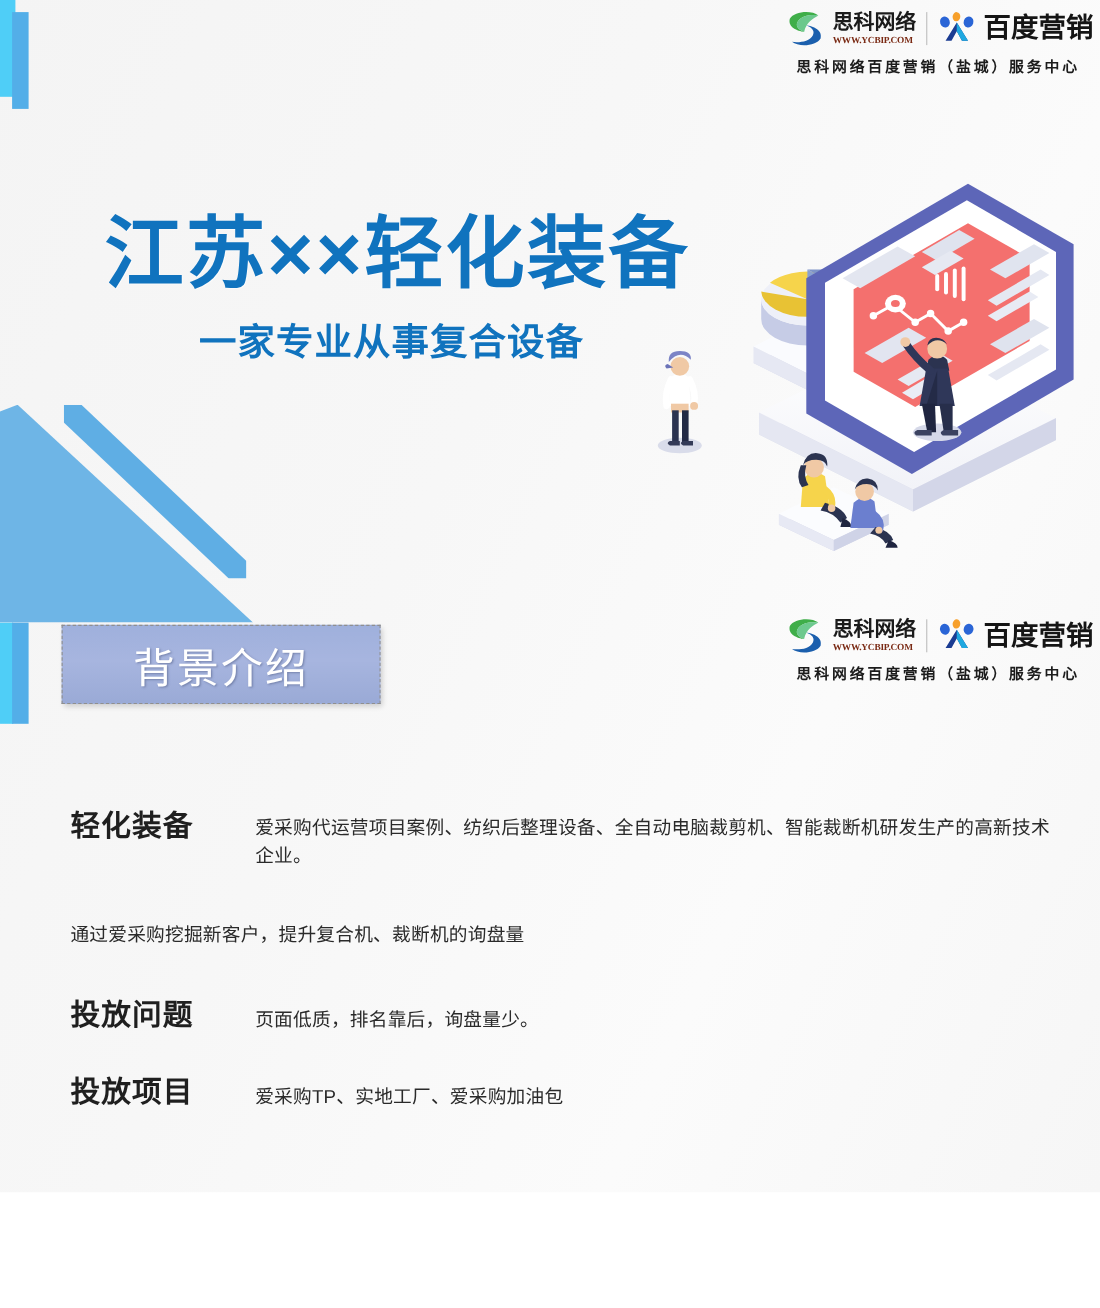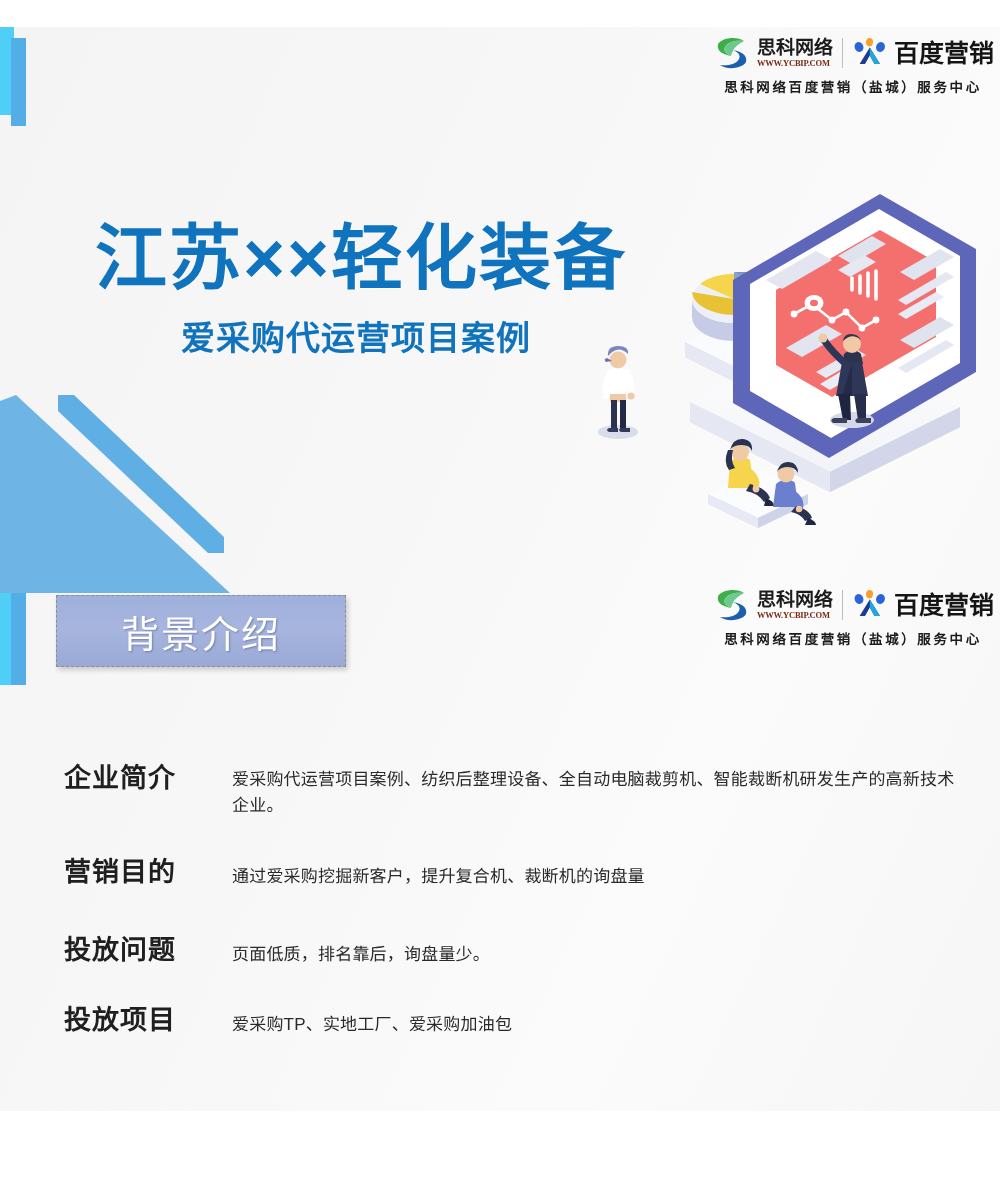--- a/index.html
+++ b/index.html
@@ -15,7 +15,6 @@
     height:1084px;
     overflow:hidden;
     background:linear-gradient(115deg,#f4f4f4 0%,#f7f7f7 40%,#fbfbfb 70%,#f6f6f6 100%);
-    margin-top:27px;
   }
 
   

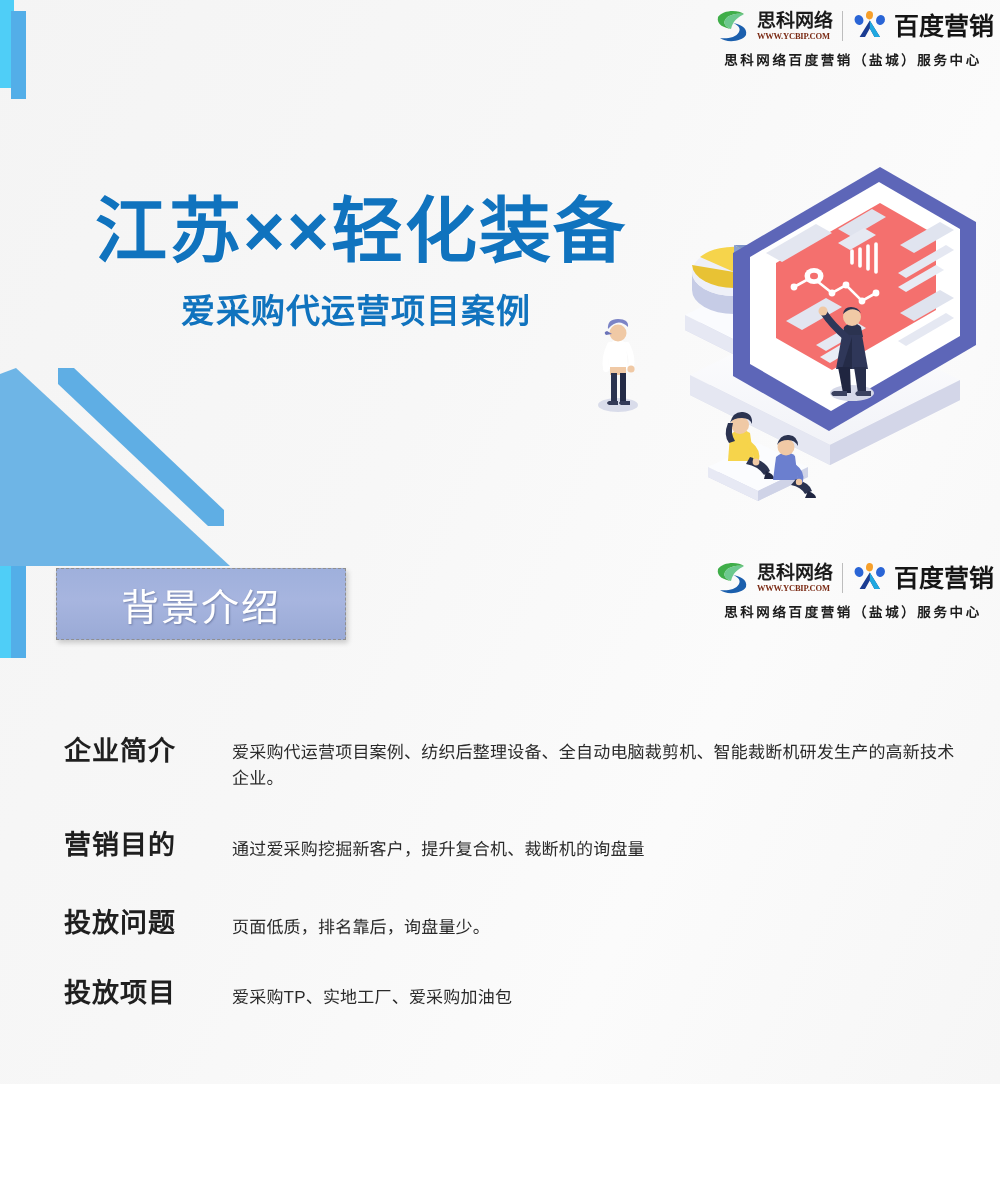--- a/index.html
+++ b/index.html
@@ -209,7 +209,7 @@
 
   <div class="title-wrap">
     <div class="main-title">江苏××轻化装备</div>
-    <div class="sub-title">爱采购代运营项目案例</div>
+    <div class="sub-title">一家专业从事复合设备</div>
   </div>
 
   <svg class="illus" viewBox="0 0 420 420">

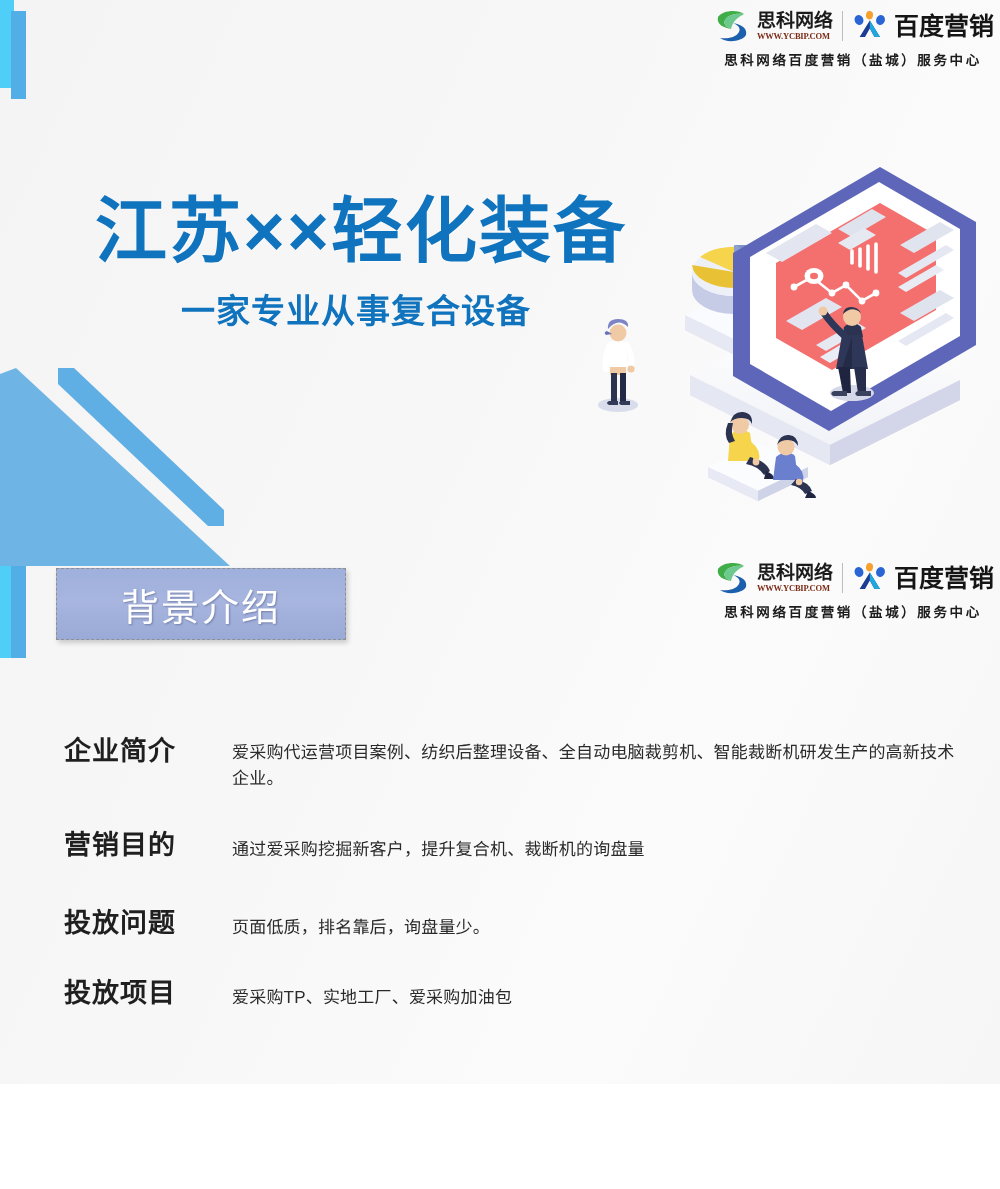--- a/index.html
+++ b/index.html
@@ -384,7 +384,7 @@
 
   <div class="info-list">
     <div class="info-row r1">
-      <div class="info-label">企业简介</div>
+      <div class="info-label">轻化装备</div>
       <div class="info-value">爱采购代运营项目案例、纺织后整理设备、全自动电脑裁剪机、智能裁断机研发生产的高新技术企业。</div>
     </div>
     <div class="info-row r2">

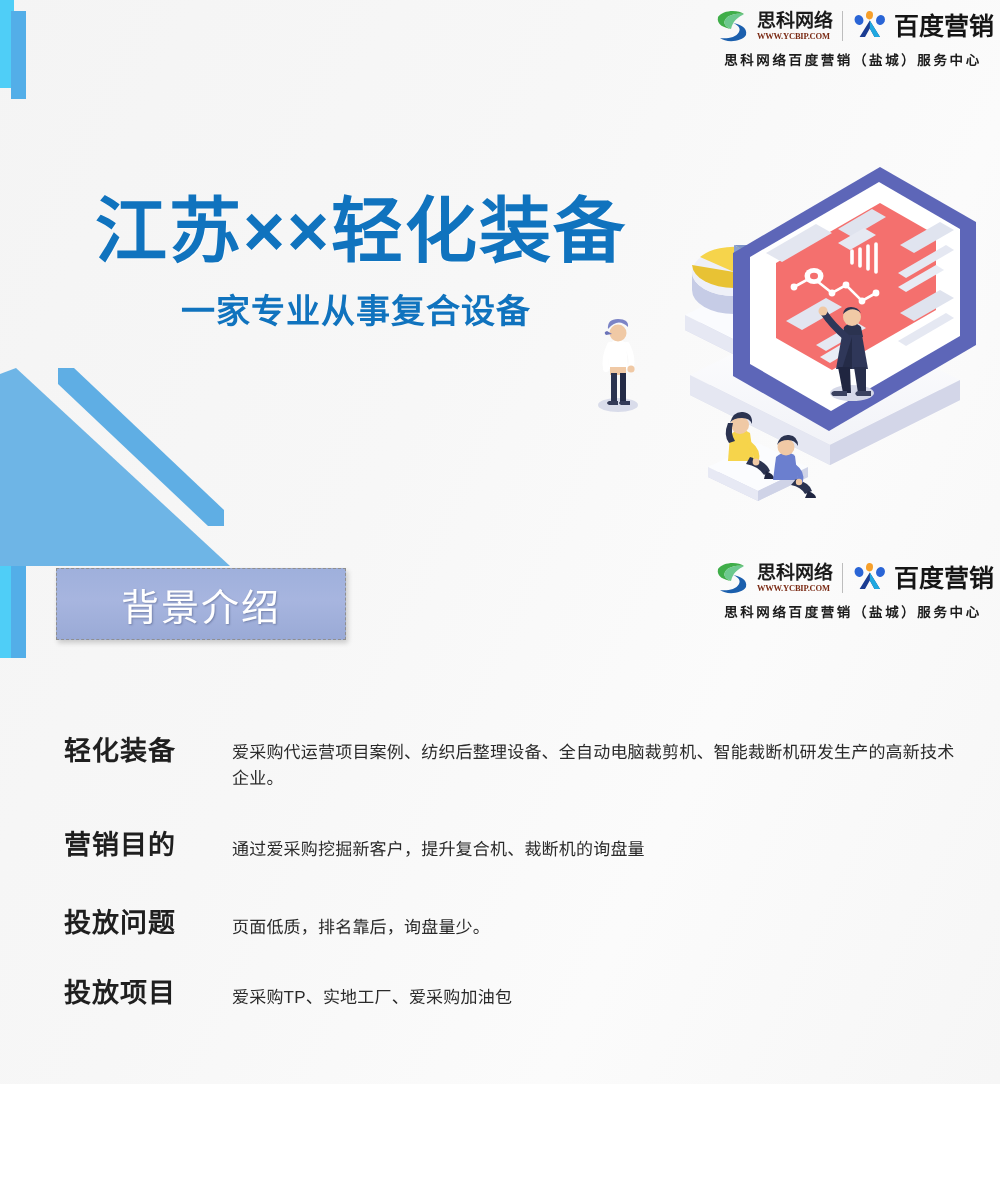--- a/index.html
+++ b/index.html
@@ -388,7 +388,6 @@
       <div class="info-value">爱采购代运营项目案例、纺织后整理设备、全自动电脑裁剪机、智能裁断机研发生产的高新技术企业。</div>
     </div>
     <div class="info-row r2">
-      <div class="info-label">营销目的</div>
       <div class="info-value">通过爱采购挖掘新客户，提升复合机、裁断机的询盘量</div>
     </div>
     <div class="info-row r4">

